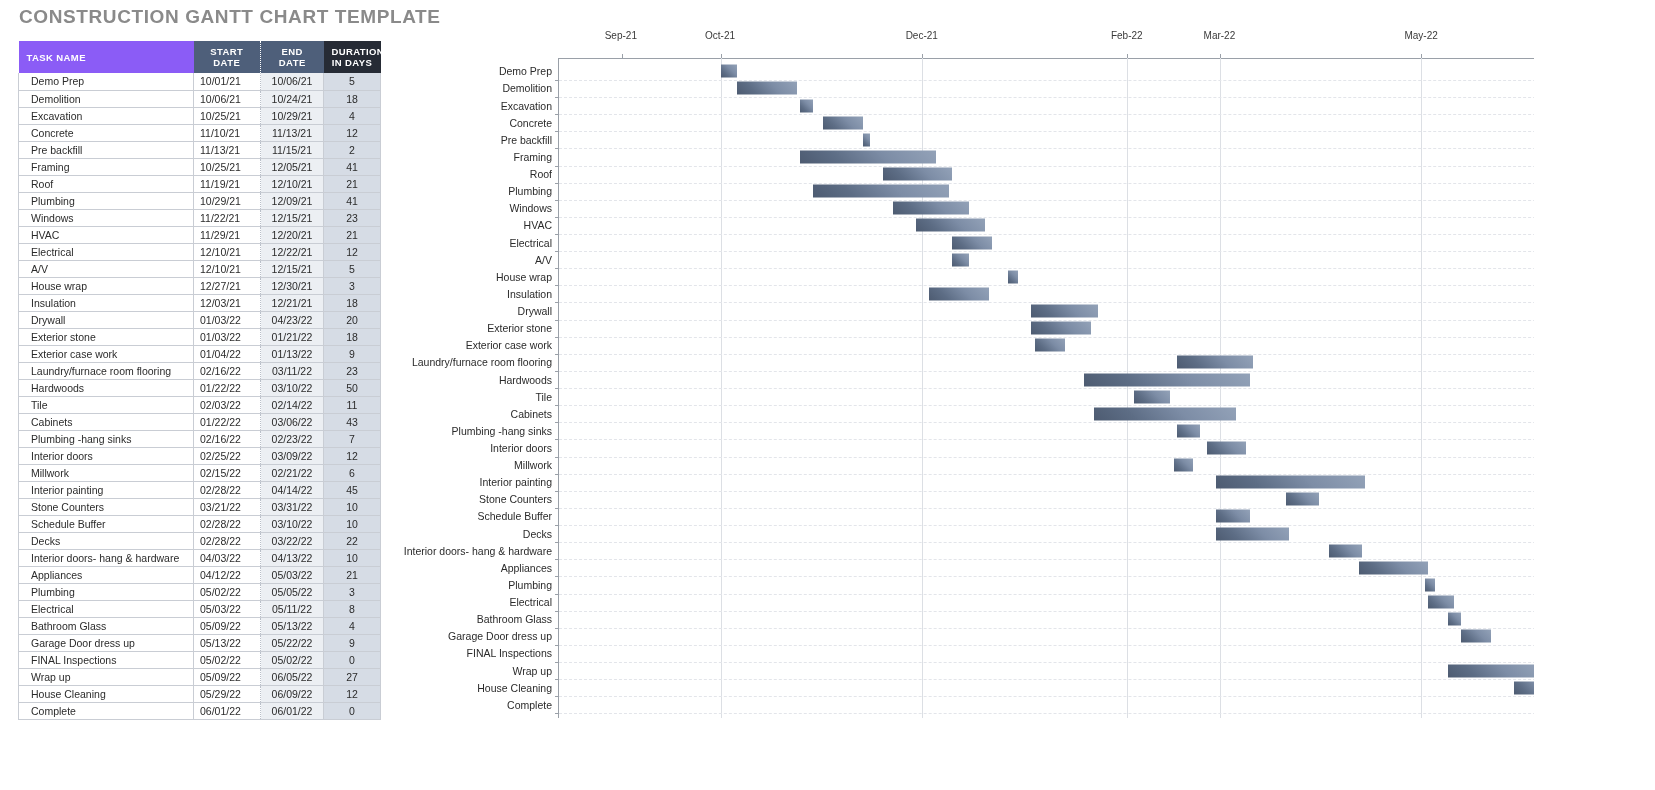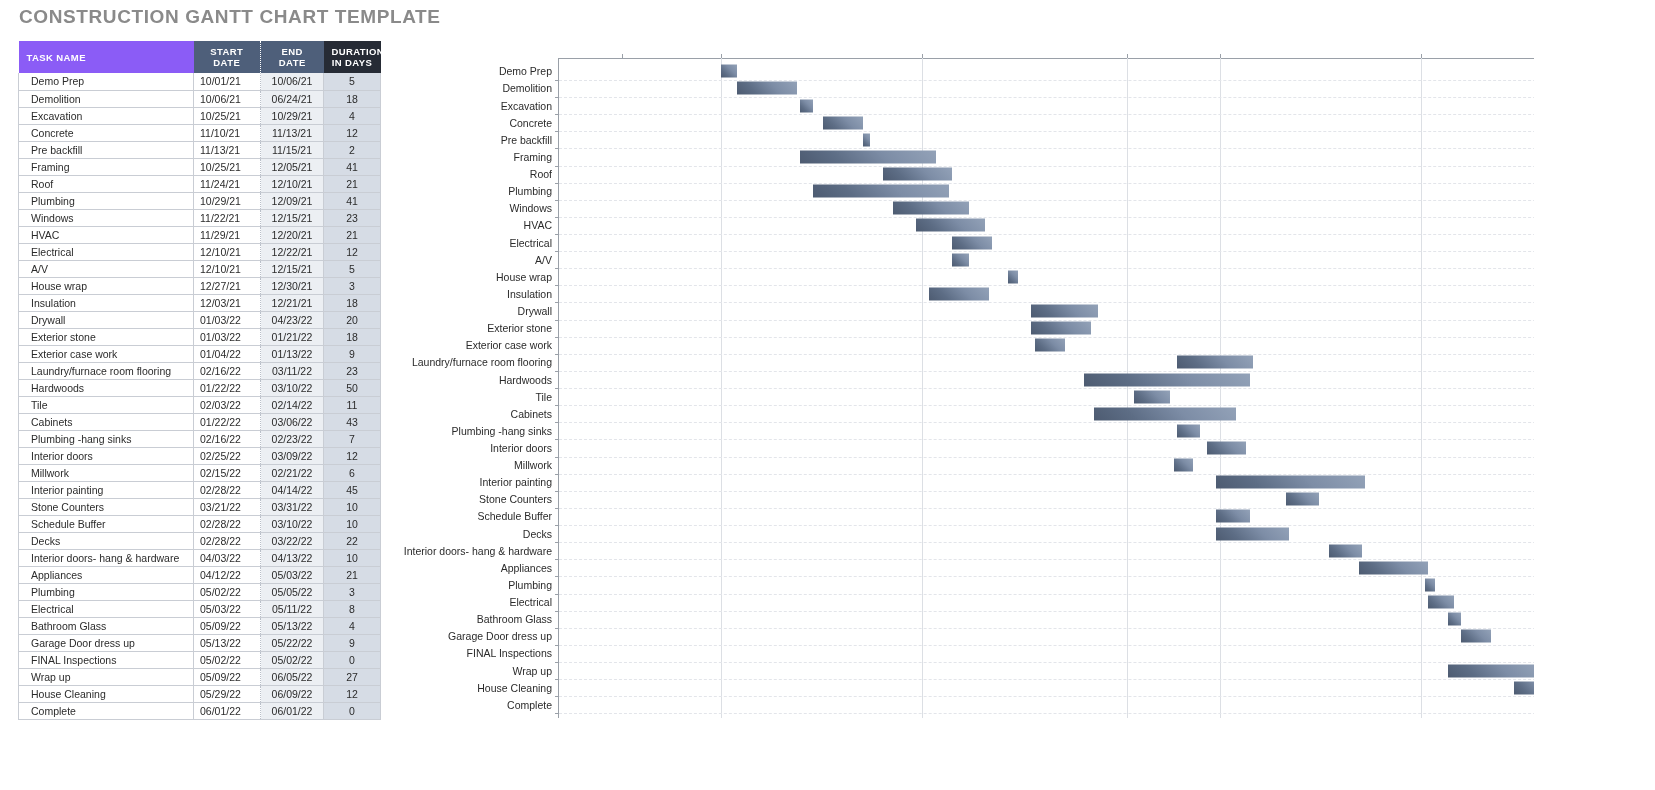--- a/index.html
+++ b/index.html
@@ -432,6 +432,15 @@
   </table>
 
   <div id="gantt">
+    <div id="gantt-axis-labels">
+        <div class="axis-tick-label" style="left: 224.833px;">Sep-21</div>
+        <div class="axis-tick-label" style="left: 324.043px;">Oct-21</div>
+        <div class="axis-tick-label" style="left: 525.769px;">Dec-21</div>
+        <div class="axis-tick-label" style="left: 730.802px;">Feb-22</div>
+        <div class="axis-tick-label" style="left: 823.398px;">Mar-22</div>
+        <div class="axis-tick-label" style="left: 1025.12px;">May-22</div>
+        <div class="axis-tick-label" style="left: 1226.85px;">Jul-22</div>
+      </div>
     <div id="plot">
       <div class="axis-top-rule"></div>
     <div class="tick-mark-top" style="left: 5.77508%;"></div>

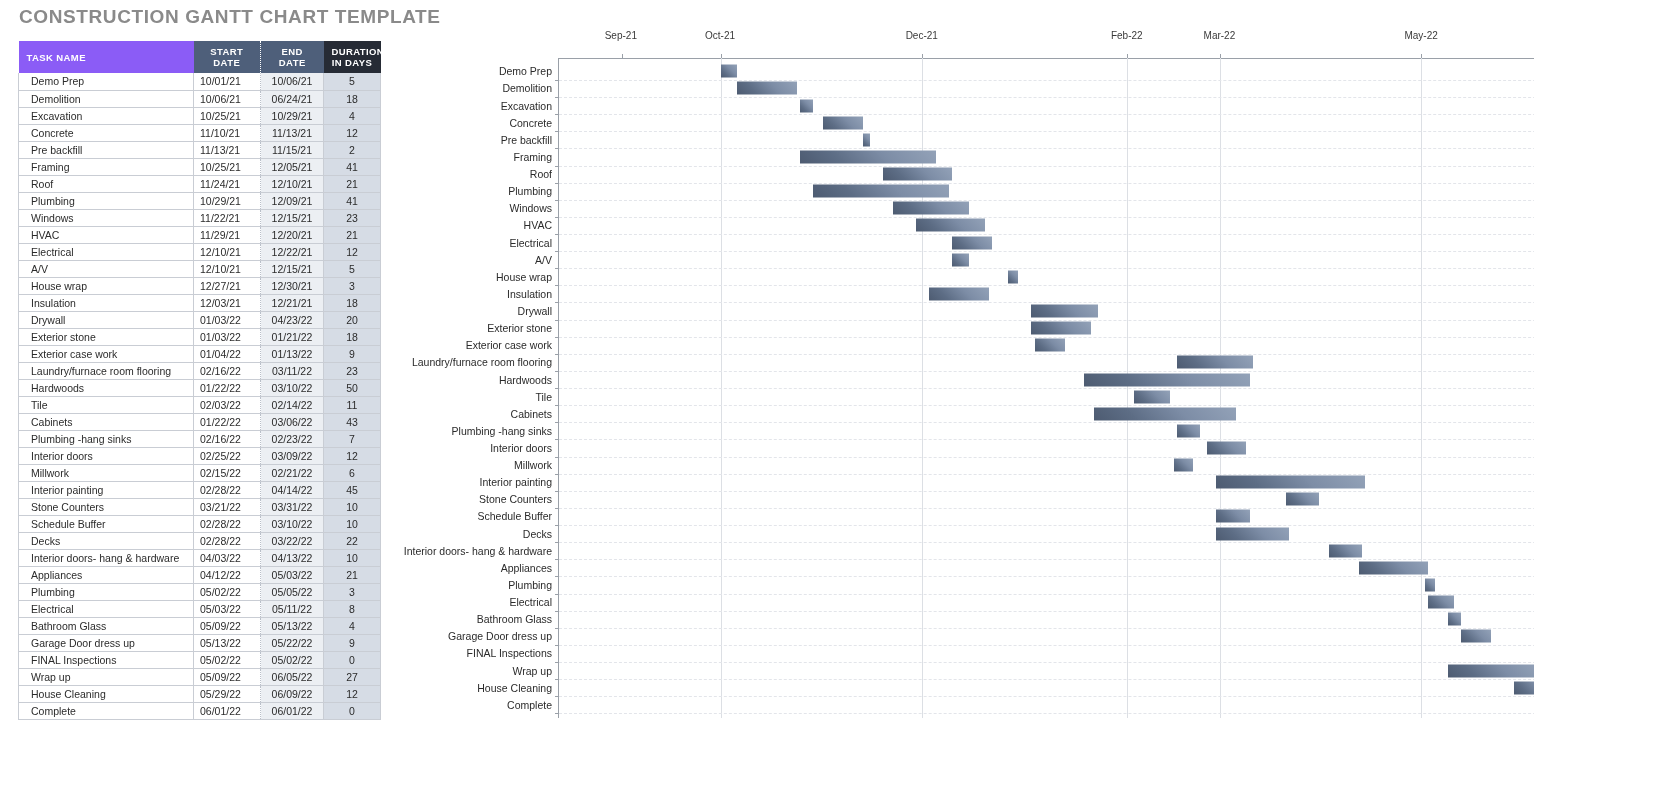--- a/index.html
+++ b/index.html
@@ -209,7 +209,7 @@
         <tr>
           <td class="c-task">Demolition</td>
           <td class="c-start">10/06/21</td>
-          <td class="c-end">06/24/21</td>
+          <td class="c-end">10/24/21</td>
           <td class="c-dur">18</td>
         </tr>
         <tr>

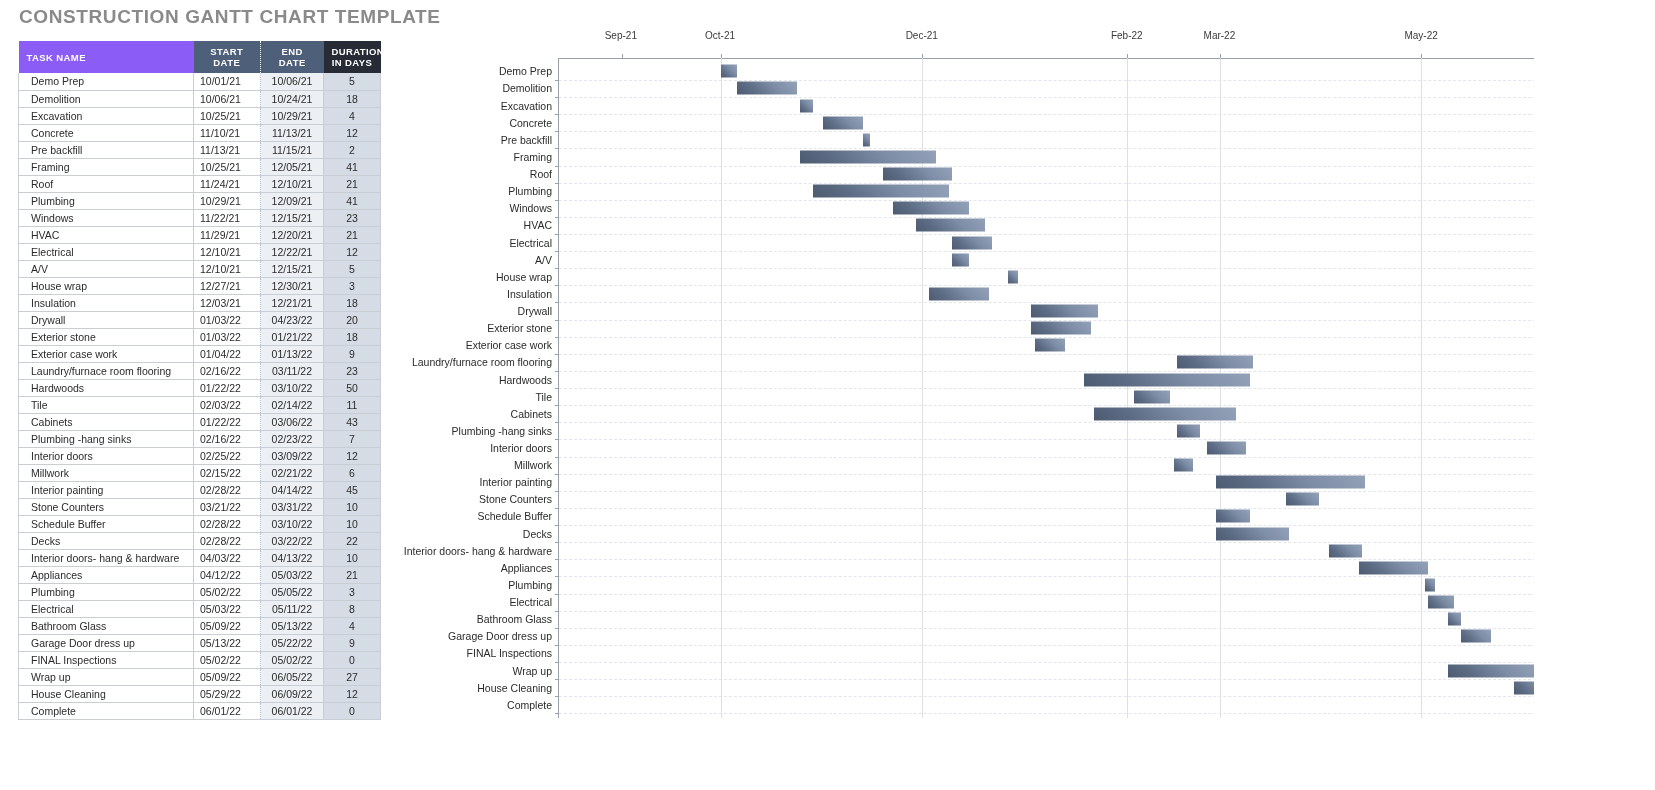--- a/index.html
+++ b/index.html
@@ -238,7 +238,7 @@
         </tr>
         <tr>
           <td class="c-task">Roof</td>
-          <td class="c-start">11/24/21</td>
+          <td class="c-start">11/19/21</td>
           <td class="c-end">12/10/21</td>
           <td class="c-dur">21</td>
         </tr>

